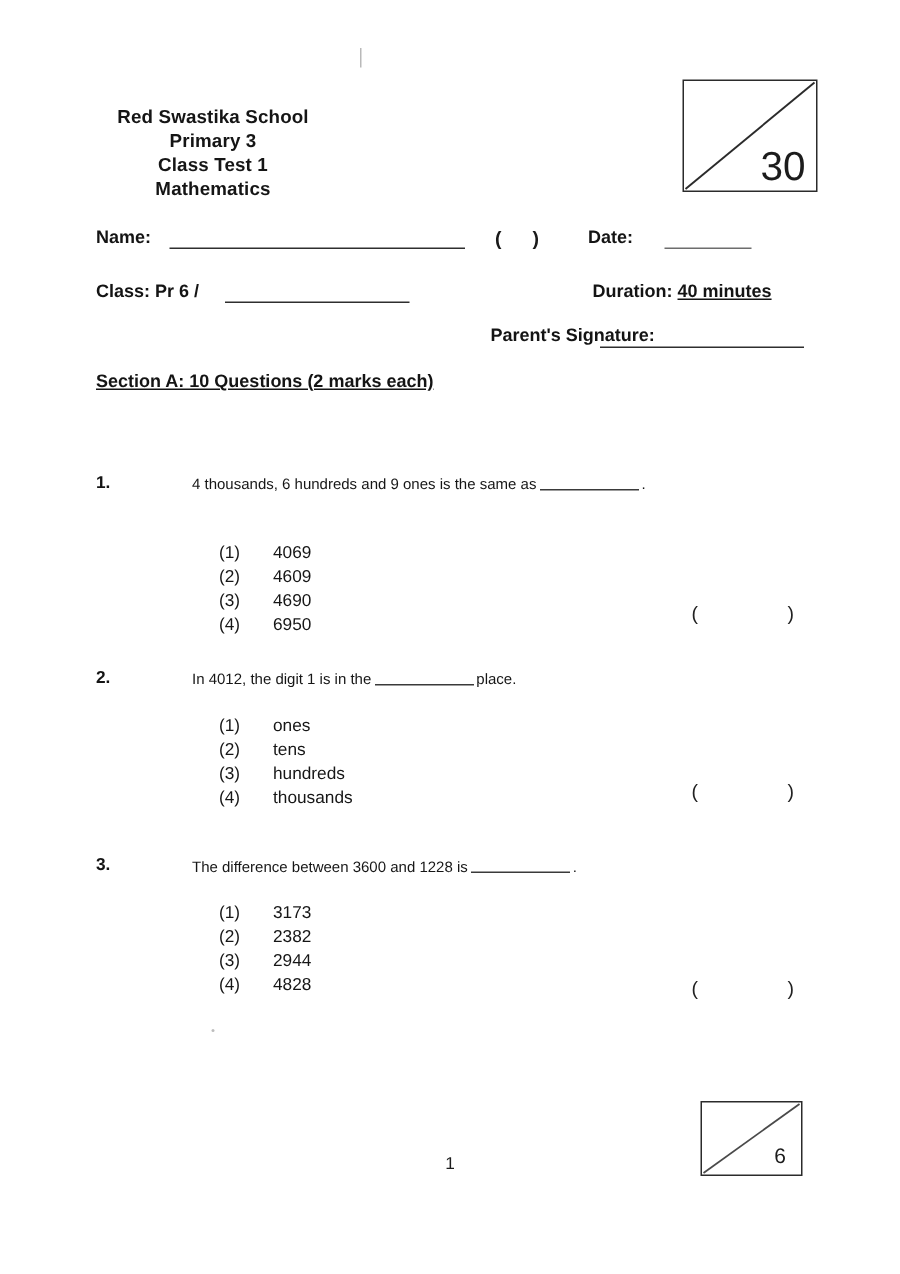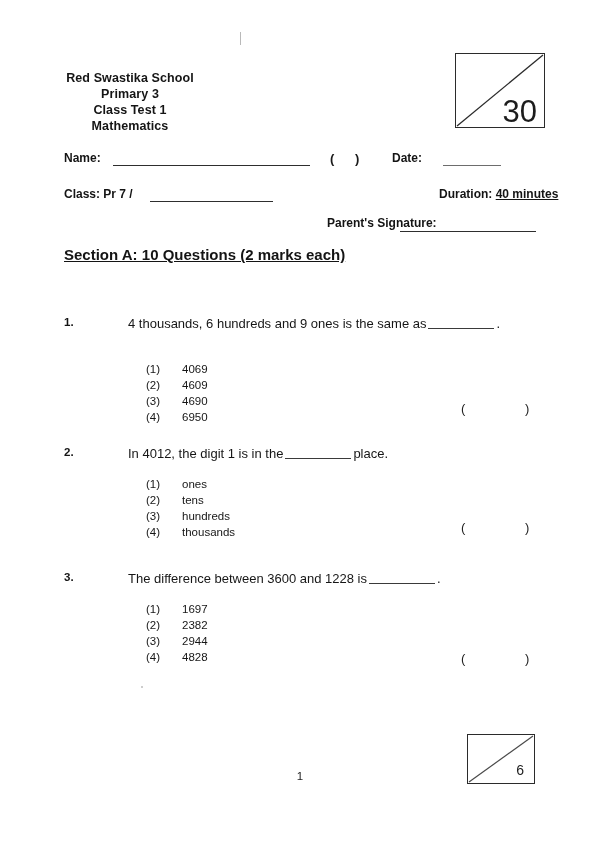--- a/index.html
+++ b/index.html
@@ -81,7 +81,7 @@
 
   
   #exam-header {
-    left: 0; top: 70px;
+    left: 12px; top: 70px;
     width: 552px;
     text-align: center;
   }

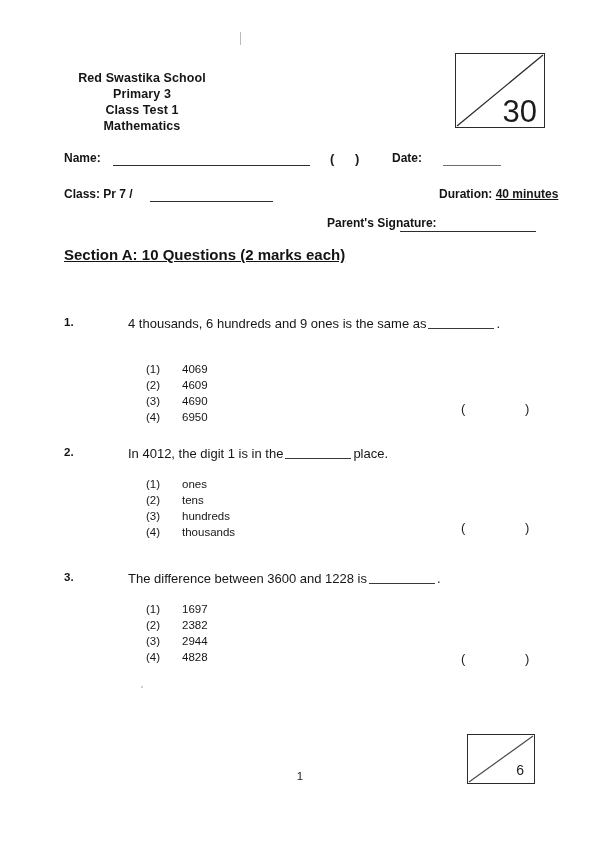--- a/index.html
+++ b/index.html
@@ -62,7 +62,7 @@
     width: 88px; height: 73px;
   }
   #marks-box-total .marks-value {
-    font-size: 31px;
+    font-size: 27px;
     line-height: 23px;
     bottom: 4px;
     right: 7px;

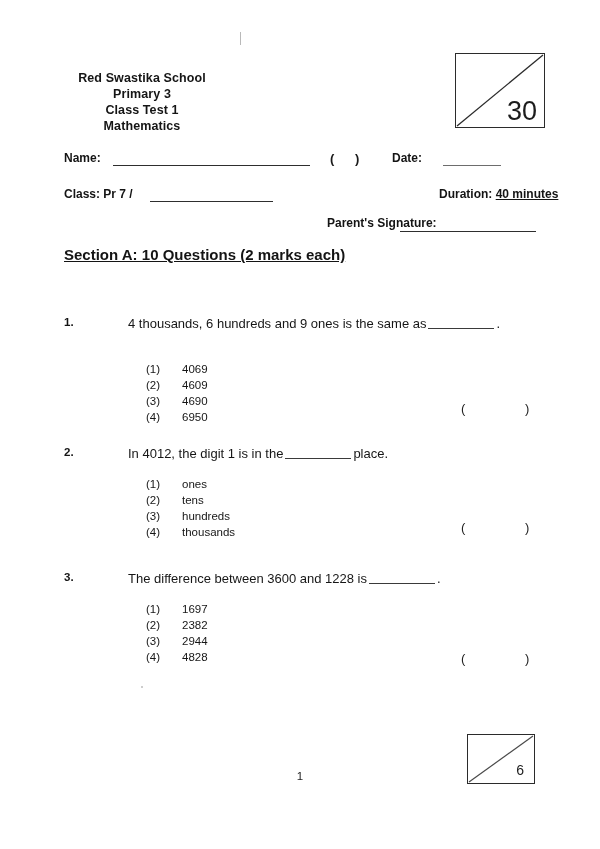--- a/index.html
+++ b/index.html
@@ -226,7 +226,7 @@
   <div class="abs field-label" id="lbl-date">Date:</div>
   <div class="rule faint" id="rule-date"></div>
 
-  <div class="abs field-label" id="lbl-class">Class: Pr 7 /</div>
+  <div class="abs field-label" id="lbl-class">Class: Pr 6 /</div>
   <div class="rule" id="rule-class"></div>
 
   <div class="abs field-label nowrap" id="lbl-duration">

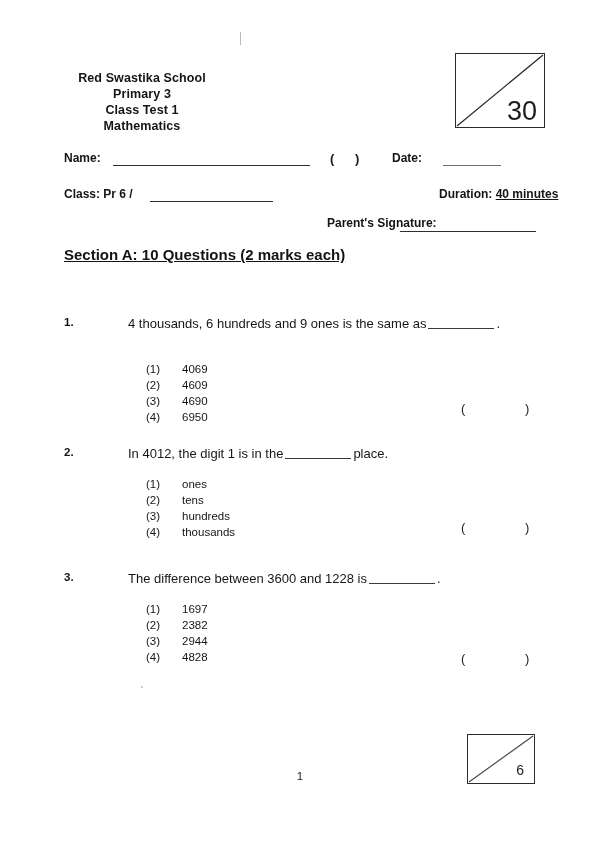--- a/index.html
+++ b/index.html
@@ -23,7 +23,7 @@
   
   .abs { position: absolute; }
   .uline { text-decoration: underline; }
-  .nowrap { white-space: nowrap; margin-left: 44px; }
+  .nowrap { white-space: nowrap; }
 
   
   #scan-tick {

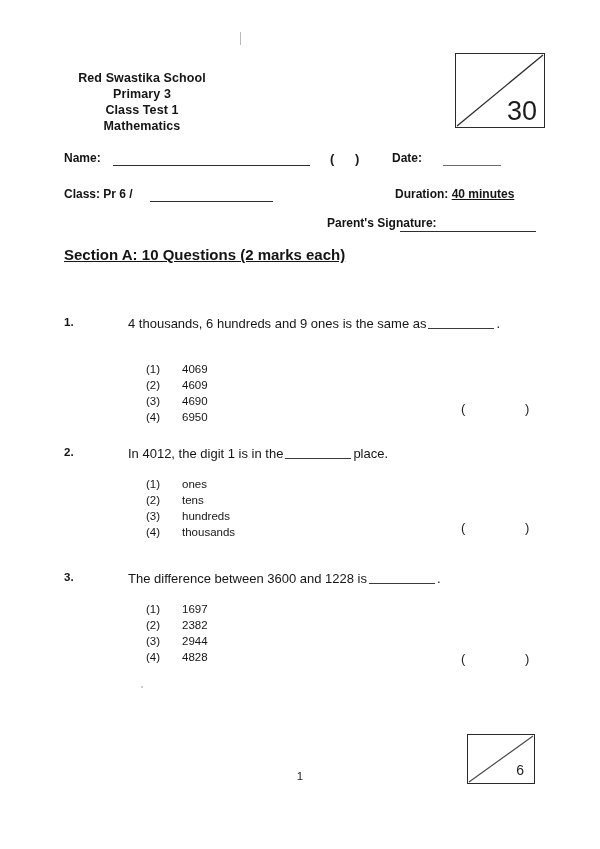--- a/index.html
+++ b/index.html
@@ -134,7 +134,7 @@
     width: 480px;
   }
   #section-heading .sec-line {
-    font-size: 15px;
+    font-size: 12px;
     font-weight: bold;
     line-height: 15px;
     text-decoration: underline;

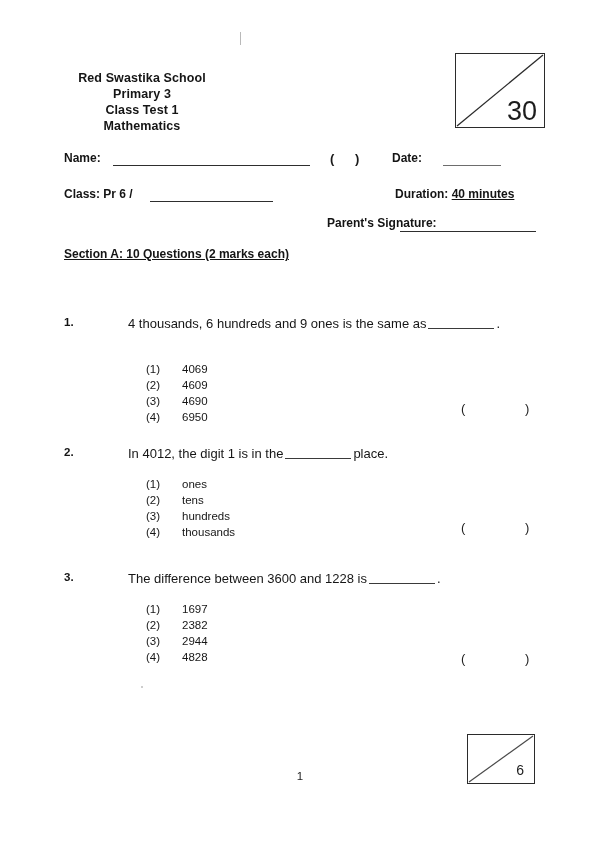--- a/index.html
+++ b/index.html
@@ -154,7 +154,7 @@
   .q-stem {
     position: absolute;
     left: 128px;
-    font-size: 13px;
+    font-size: 10px;
     color: #161616;
     line-height: 15px;
     white-space: nowrap;

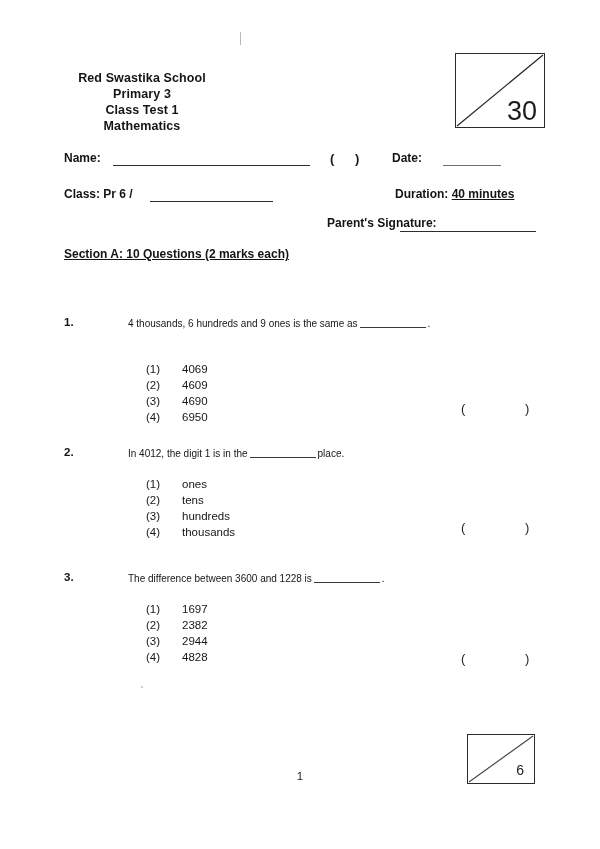--- a/index.html
+++ b/index.html
@@ -307,7 +307,7 @@
     <div class="options" style="top:601px">
       <div class="option-row">
         <span class="opt-key">(1)</span>
-        <span class="opt-text">1697</span>
+        <span class="opt-text">3173</span>
       </div>
       <div class="option-row">
         <span class="opt-key">(2)</span>

